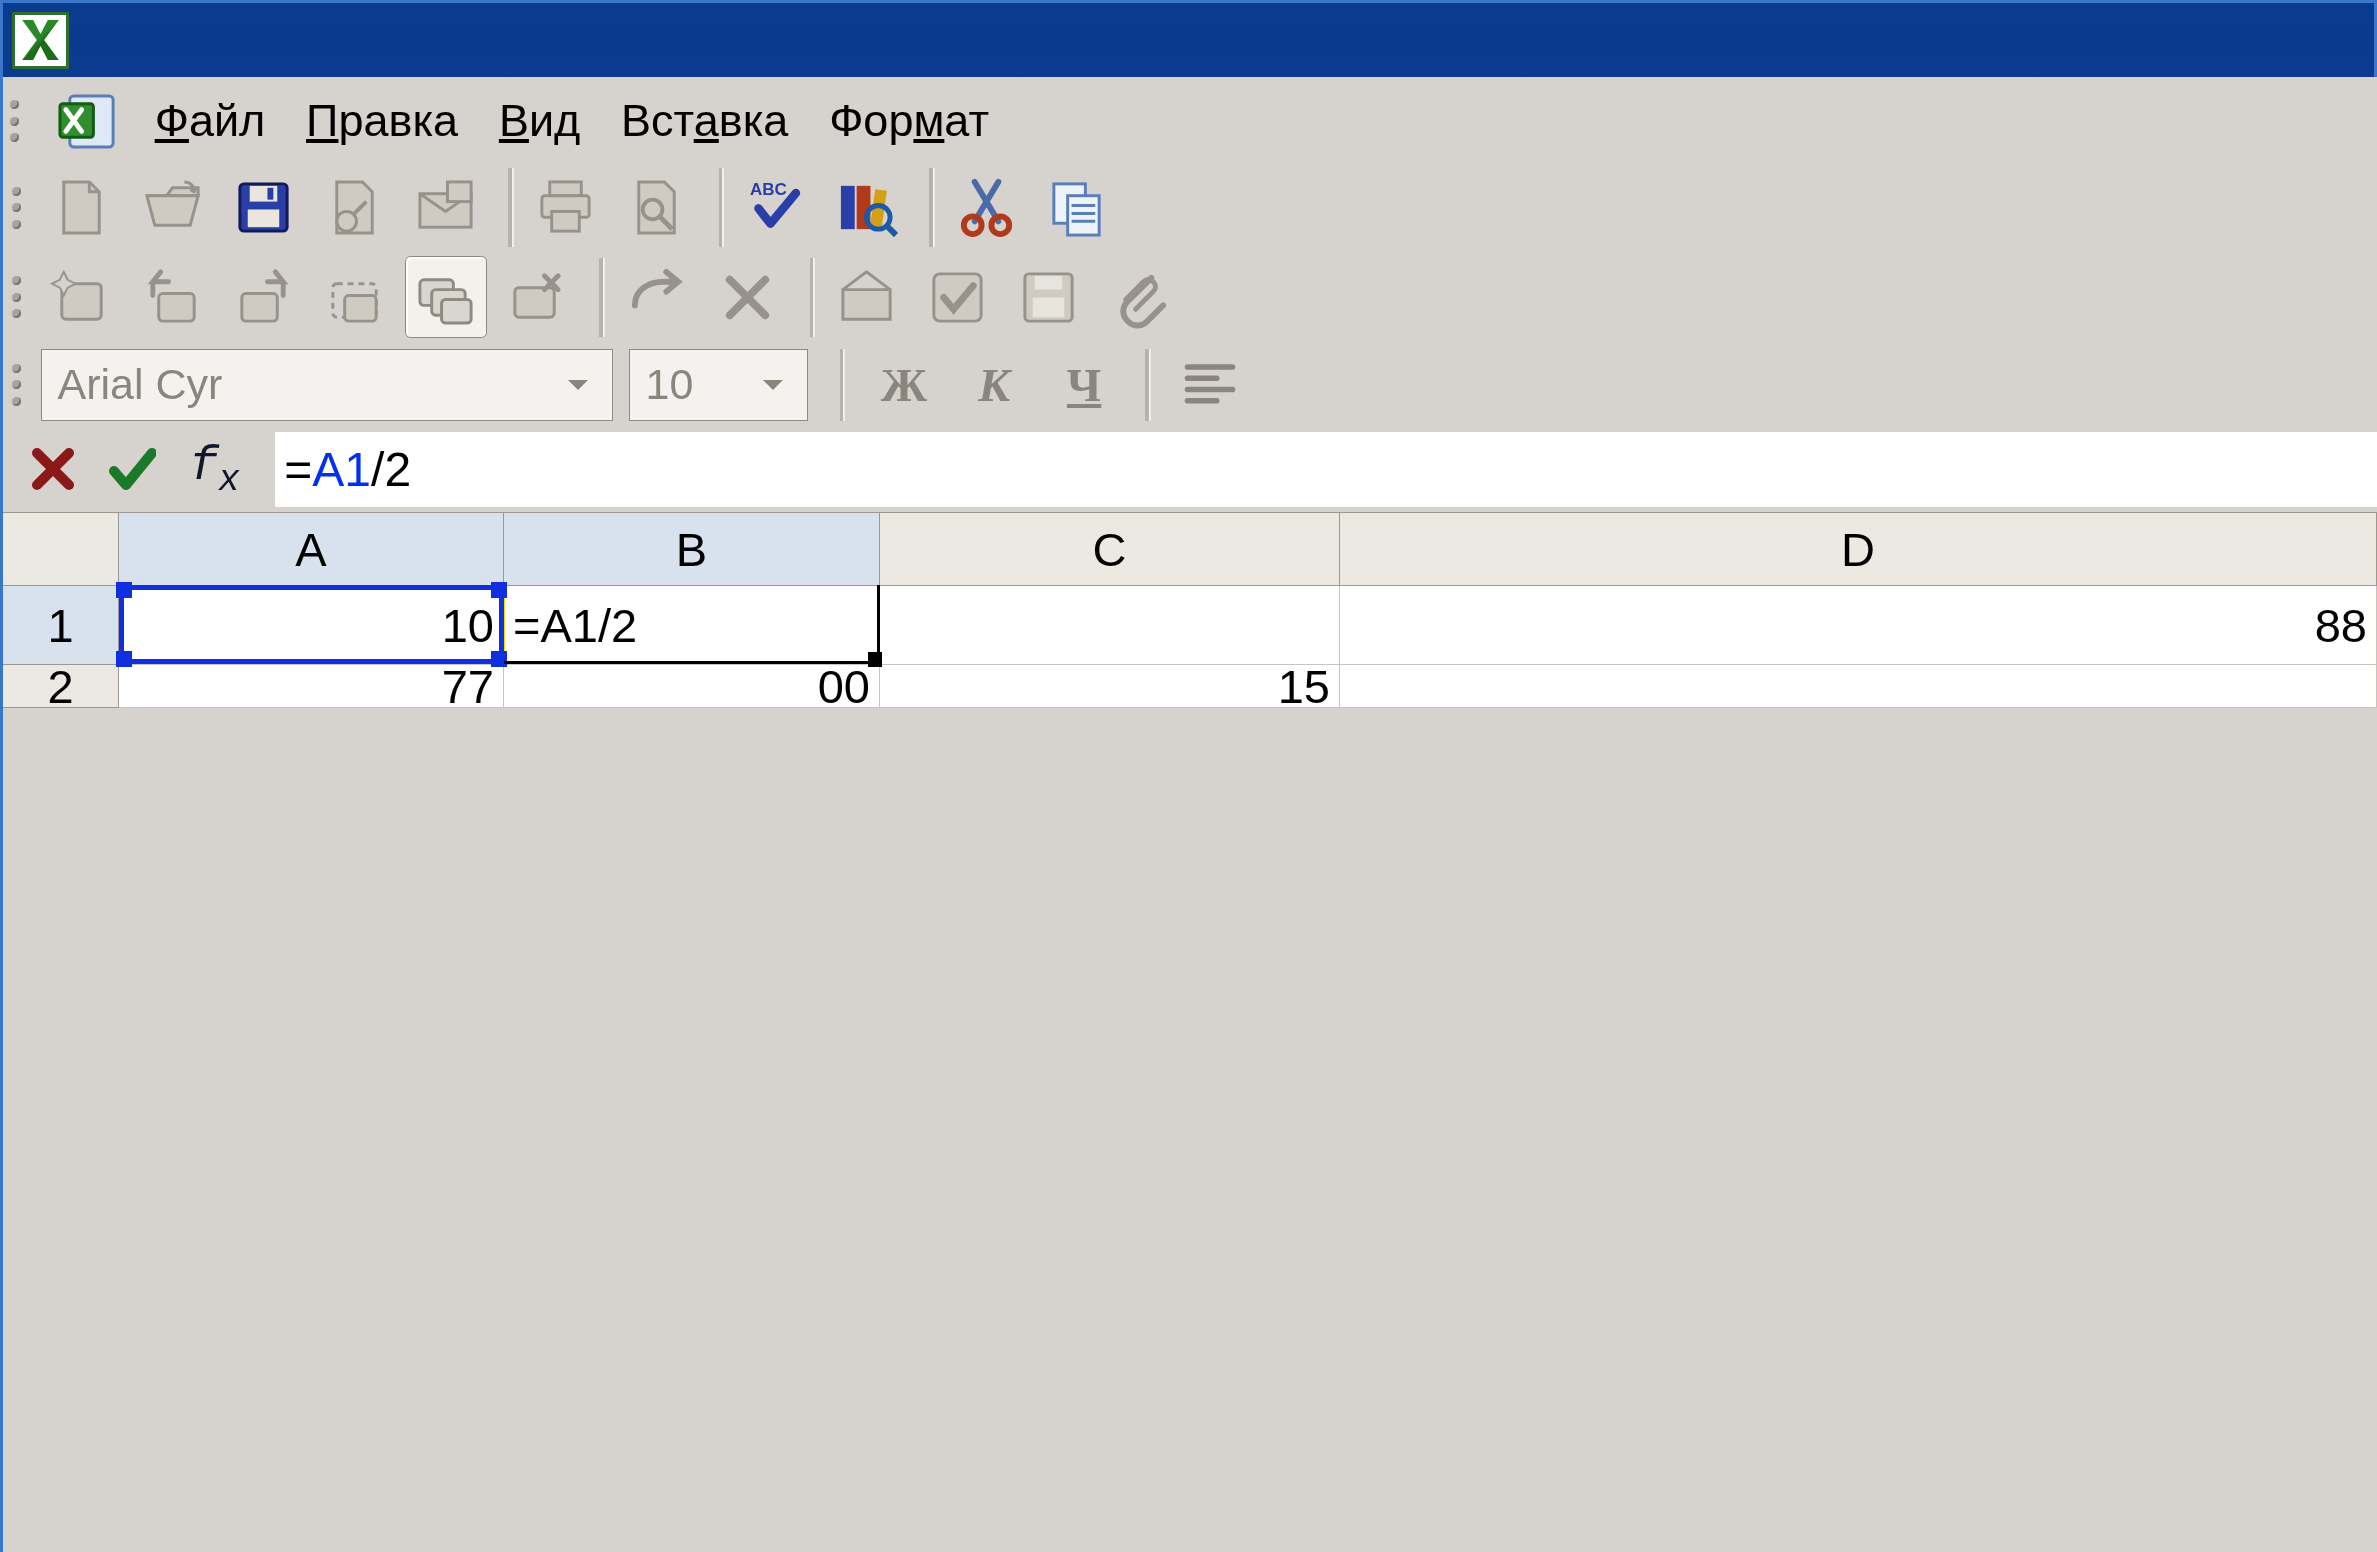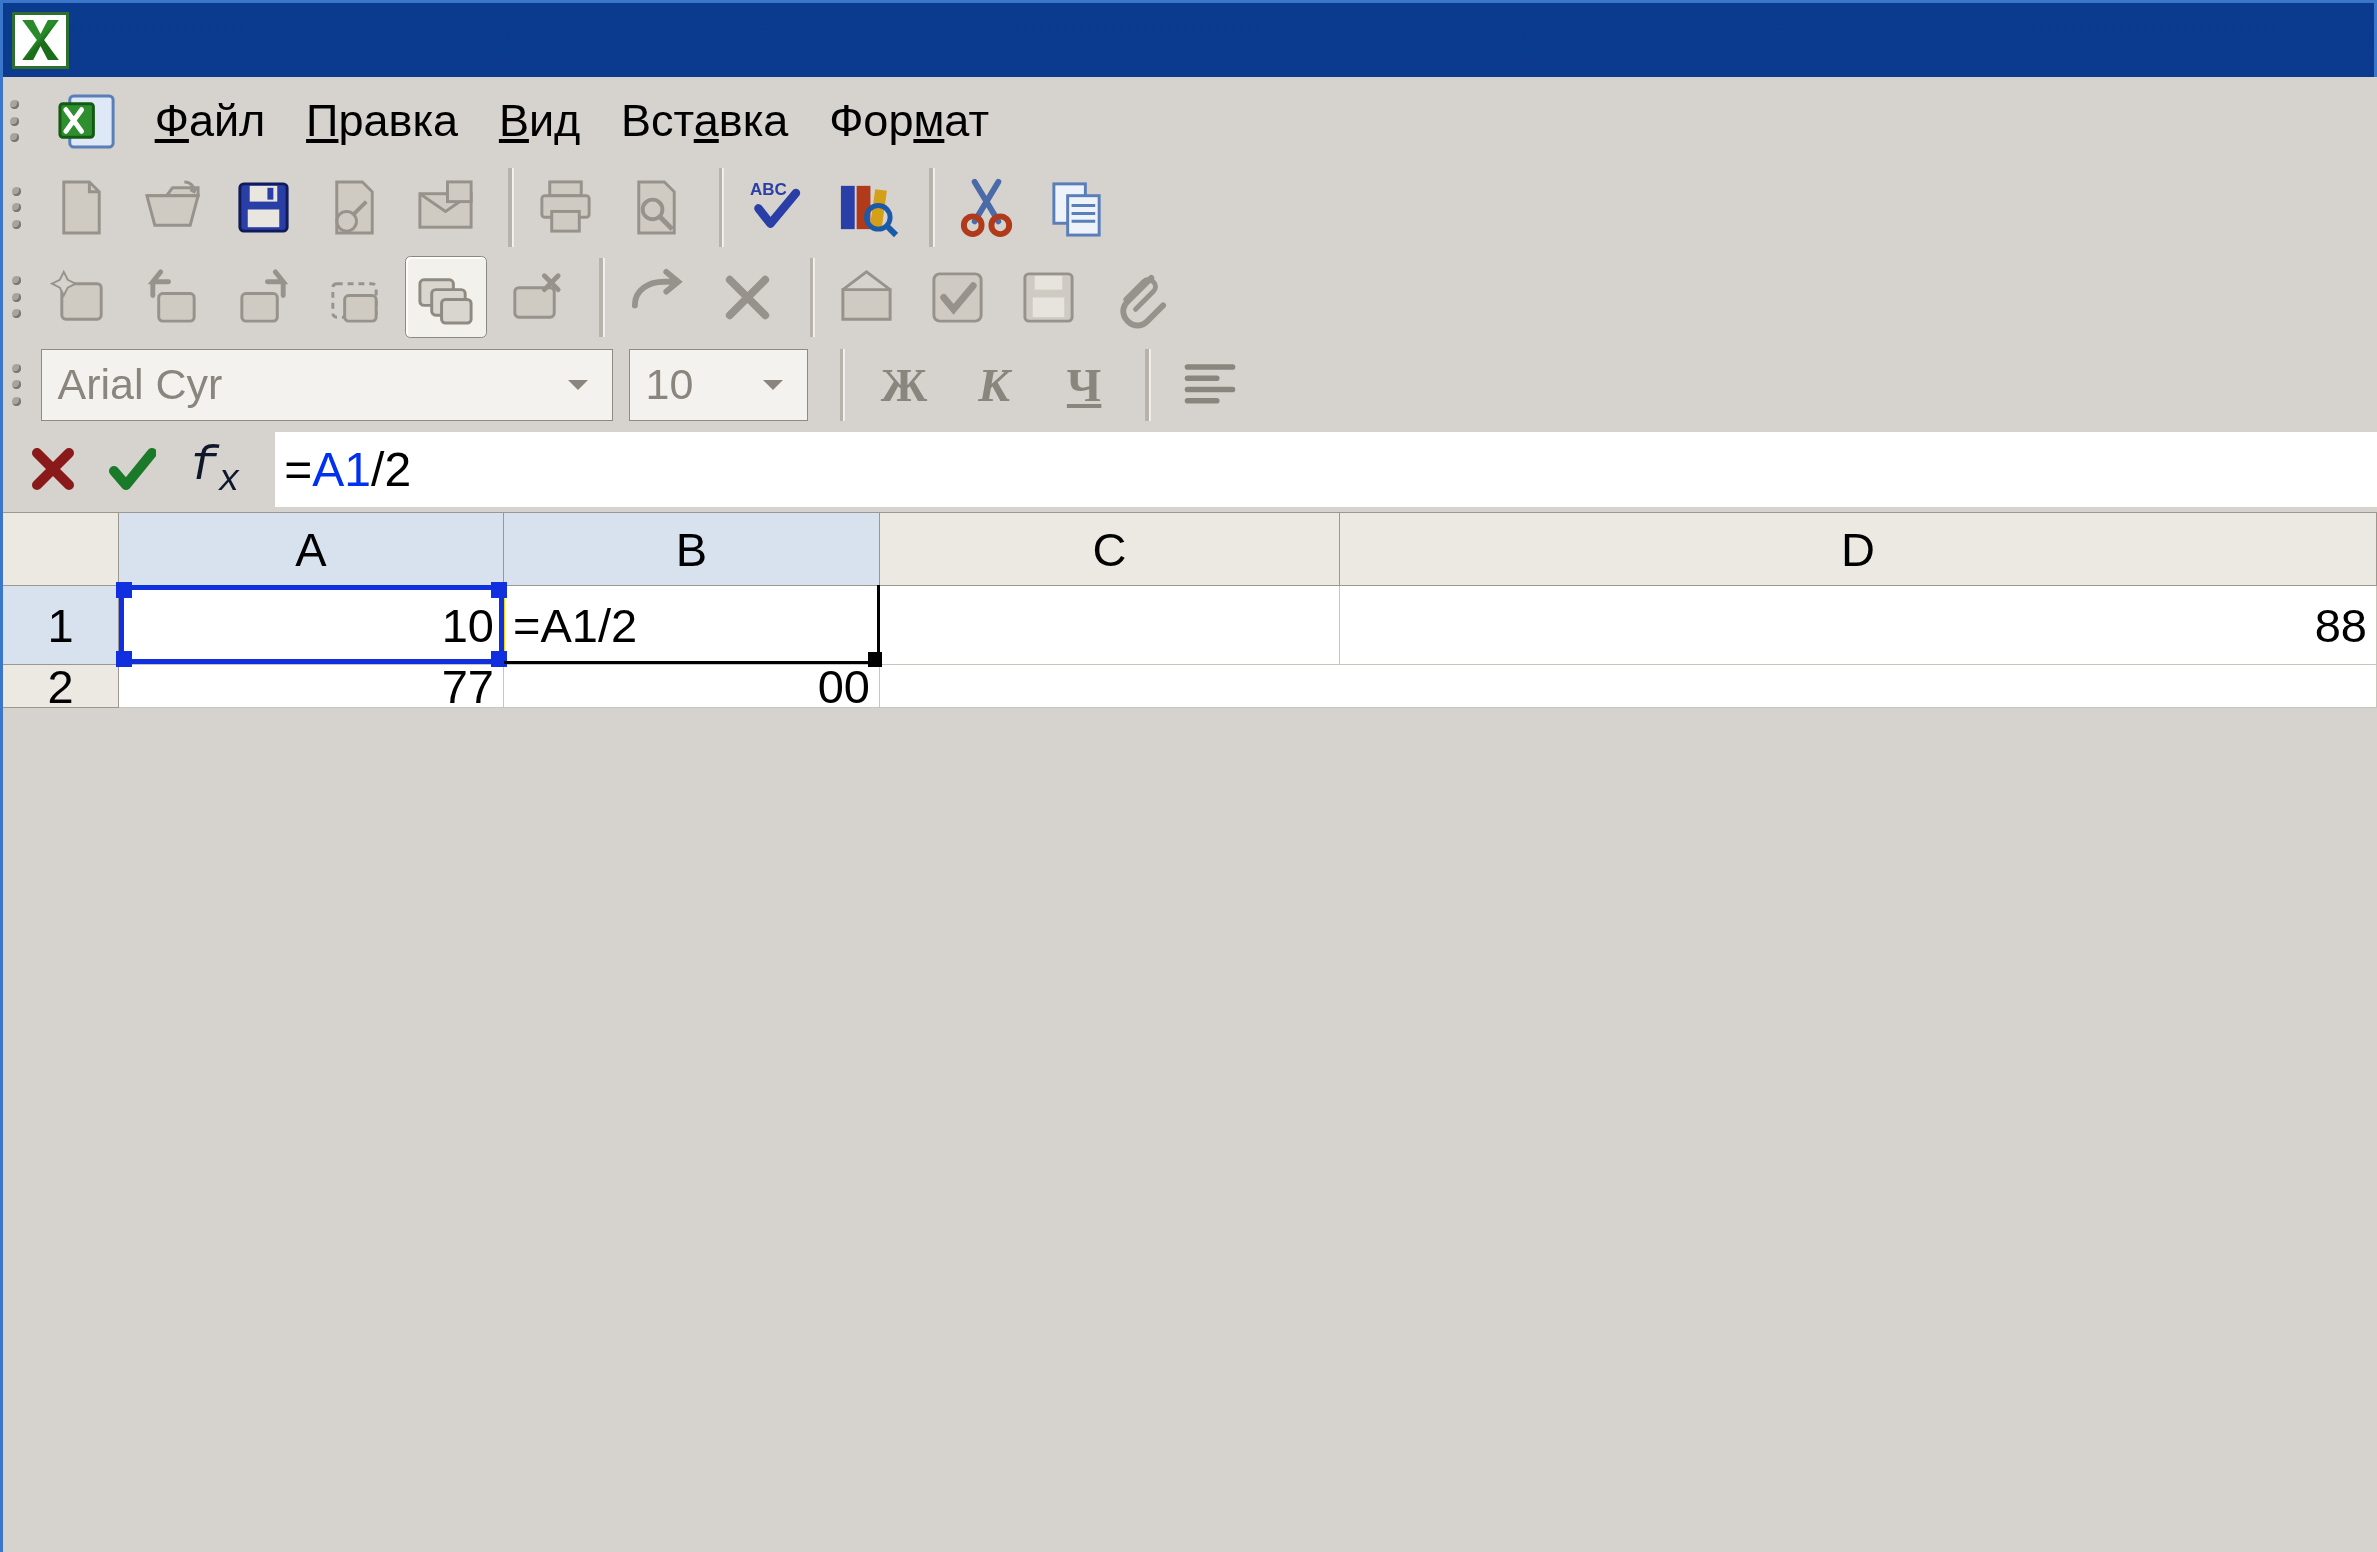--- a/index.html
+++ b/index.html
@@ -524,6 +524,7 @@
         <div class="row-hdr dim" style="height:43px;">2</div>
         <div class="cell right colA" style="height:43px;">77</div>
         <div class="cell right colB" style="height:43px;">00</div>
+        <div class="cell right colC" style="height:43px;">15</div>
         <div class="cell right colD" style="height:43px;"></div>
       </div>
     </div>

